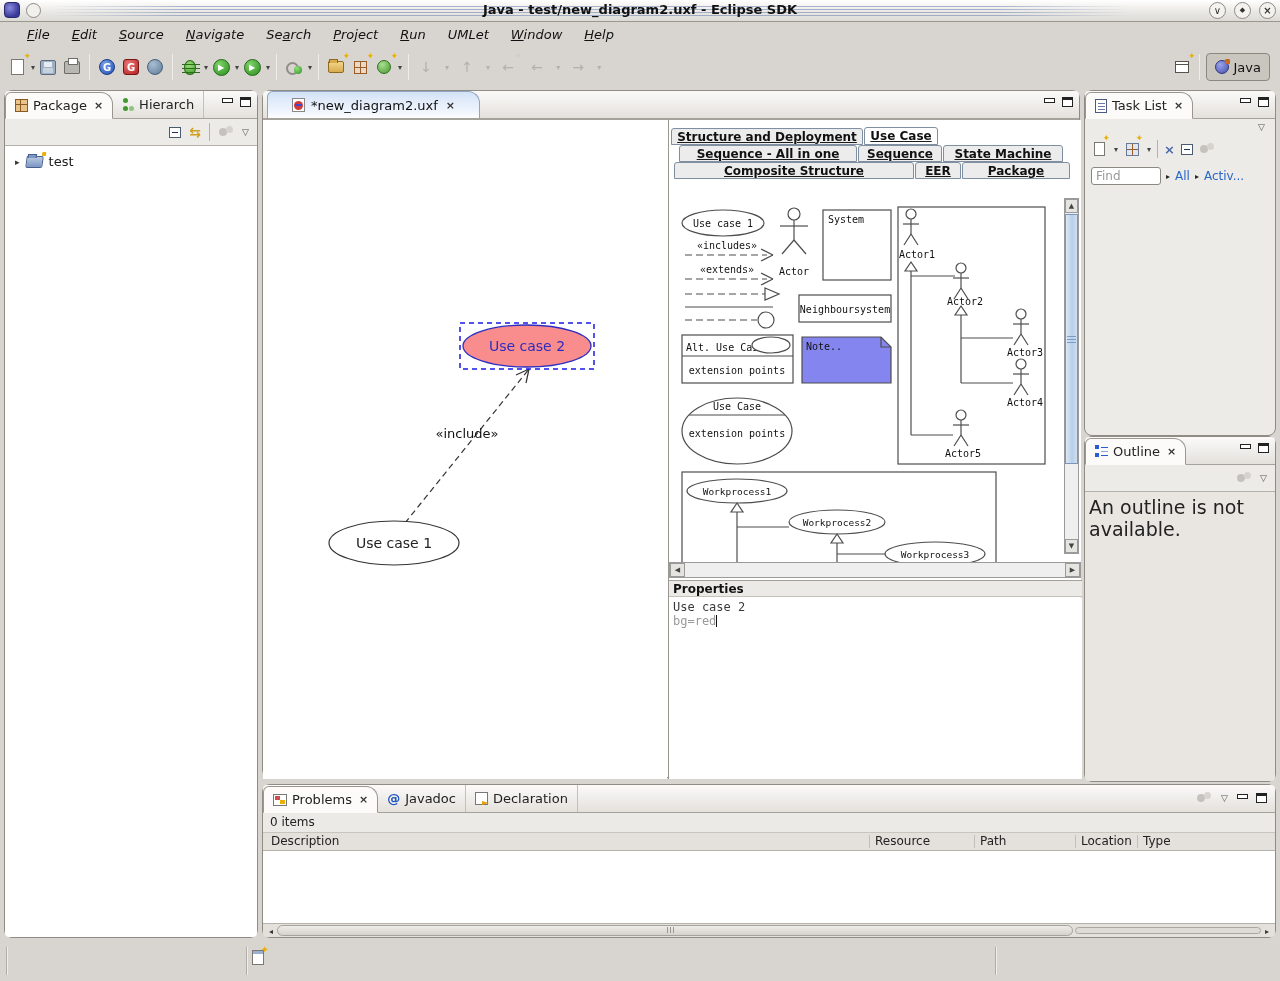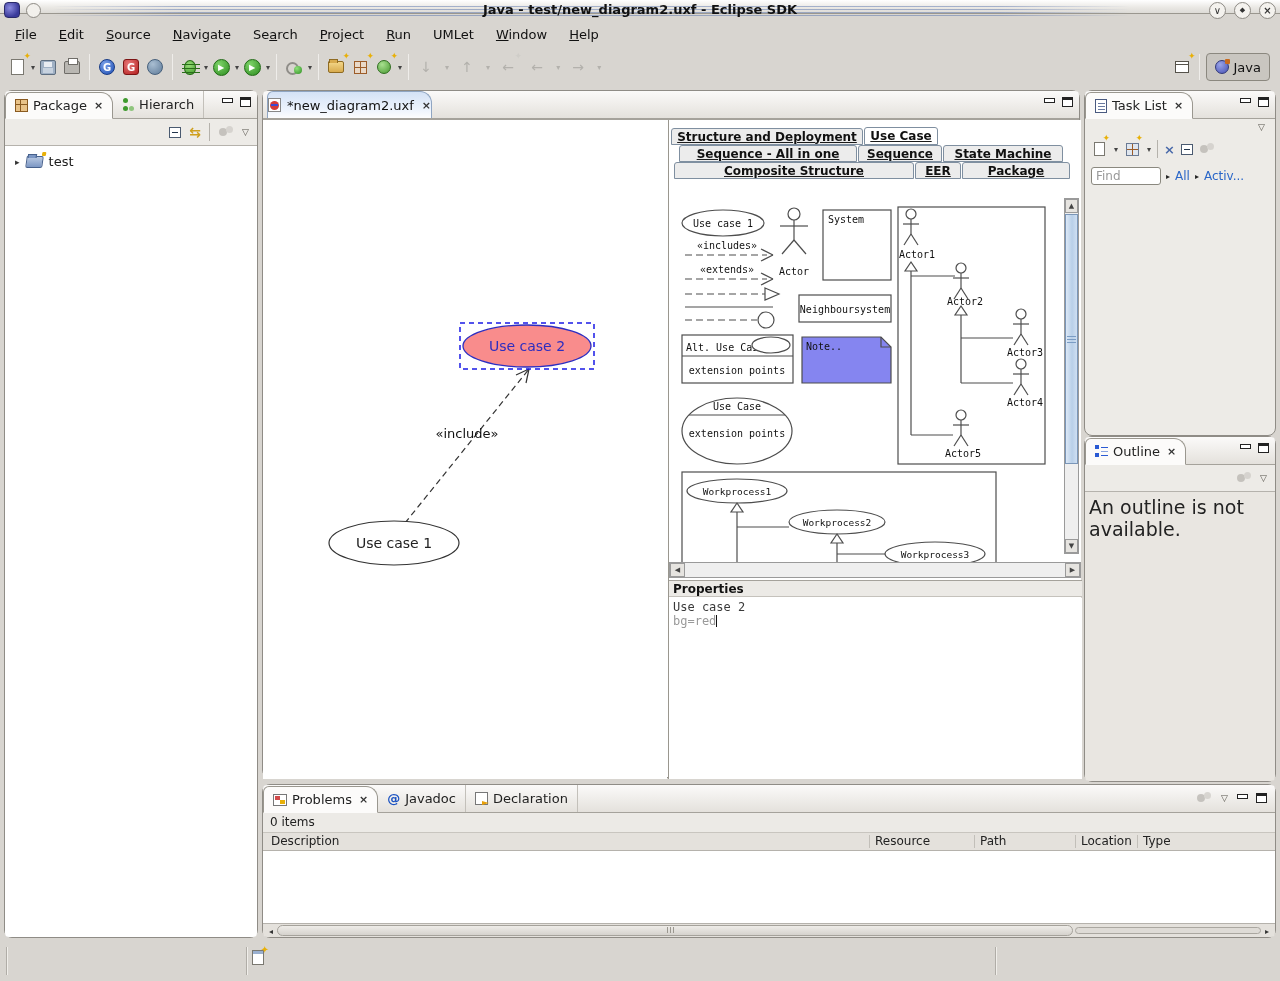--- a/index.html
+++ b/index.html
@@ -7,7 +7,7 @@
   body { background:#d8d5d0; font-family:"DejaVu Sans","Liberation Sans",sans-serif; font-size:13px; color:#1a1a1a; position:relative; }
 
   
-  .titlebar { position:absolute; left:0; top:0; width:1280px; height:14px;
+  .titlebar { position:absolute; left:0; top:0; width:1280px; height:22px;
     background:linear-gradient(#ffffff,#e9e7e3 60%,#dddbd6); border-bottom:1px solid #9a978f; }
   .t-stripes { position:absolute; left:52px; right:150px; top:6px; height:11px;
     background:repeating-linear-gradient(to bottom, rgba(74,104,168,.45) 0 1px, transparent 1px 3px);

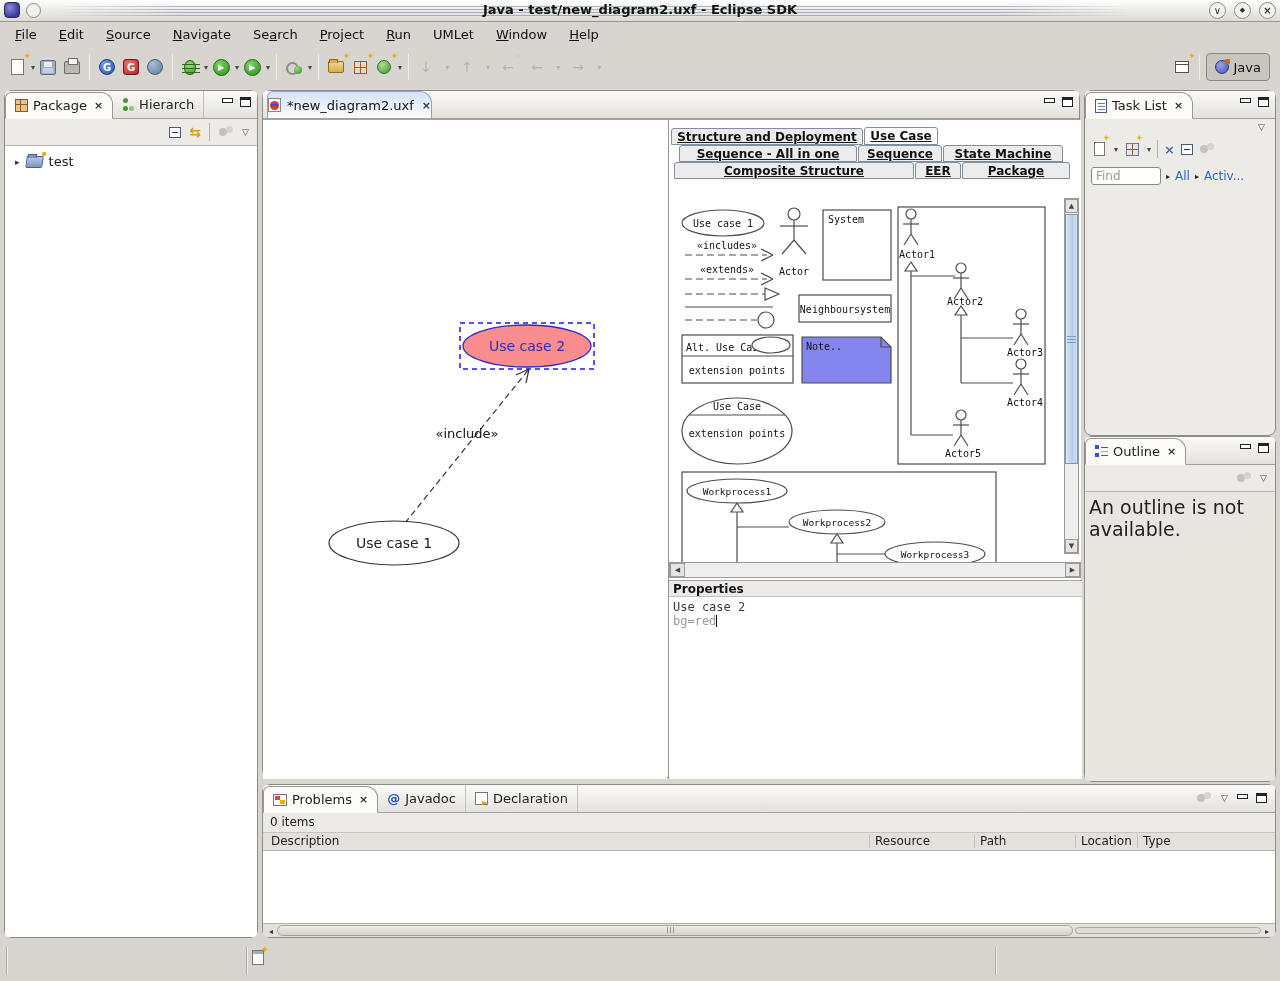--- a/index.html
+++ b/index.html
@@ -22,7 +22,7 @@
   .t-btn.x { font-weight:bold; }
 
   
-  .menubar { position:absolute; left:0; top:22px; width:1280px; height:24px; background:#d8d5d0; display:flex; align-items:center; padding-left:4px; }
+  .menubar { position:absolute; left:0; top:22px; width:1280px; height:24px; background:#d8d5d0; display:flex; align-items:center; padding-left:16px;font-style:italic; }
   .menu-item { padding:2px 11px; font-size:13px; color:#111; }
   .menu-item .mn { text-decoration:underline; }
 

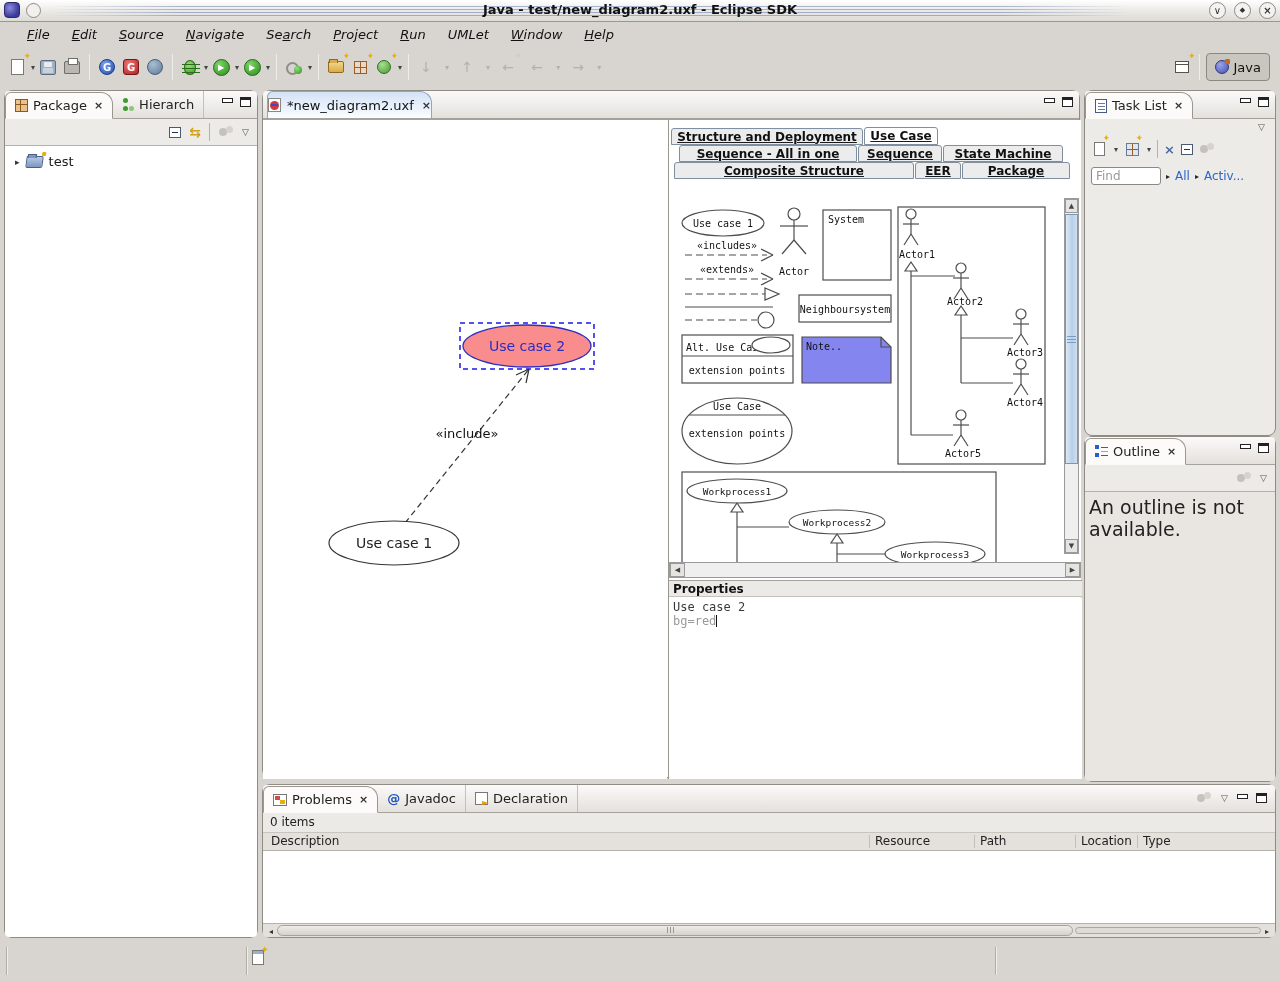--- a/index.html
+++ b/index.html
@@ -101,7 +101,7 @@
 
   
   #editor { left:262px; top:90px; width:818px; height:688px; background:#fff; }
-  .etab { height:27px; display:flex; align-items:center; gap:6px; padding:0 0; font-size:13px; color:#111;
+  .etab { height:27px; display:flex; align-items:center; gap:6px; padding:0 24px; font-size:13px; color:#111;
     background:linear-gradient(#d4e2f6,#eef4fd 70%,#fdfdfd); border:1px solid #8fa5c2; border-bottom:none; border-radius:6px 12px 0 0; margin-left:4px;margin-top:20px; }
   .uxf-ico { width:13px; height:14px; background:#fff; border:1px solid #888; position:relative; }
   .uxf-ico:before { content:""; position:absolute; left:1px; top:2px; width:9px; height:9px; border-radius:50%; background:#d23a3a; }

